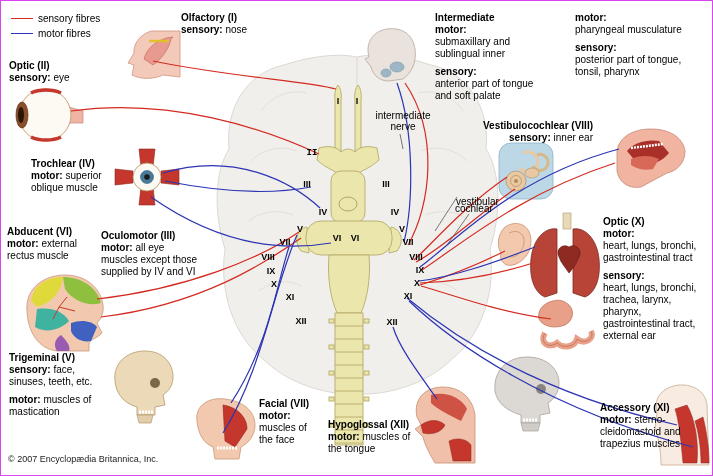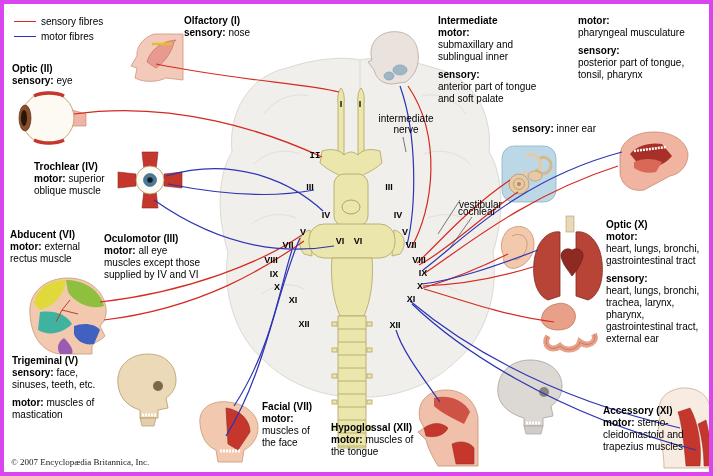--- a/index.html
+++ b/index.html
@@ -5,7 +5,7 @@
   * { margin:0; padding:0; box-sizing:border-box; }
   html,body { background:#fff; }
   body { font-family:"Liberation Sans", sans-serif; }
-  .stage { position:relative; width:713px; height:476px; background:#fff; overflow:hidden; border:4px solid #d946ef; }
+  .stage { position:relative; width:713px; height:476px; background:#fff; overflow:hidden; border:1px solid #d946ef; }
   .art { position:absolute; left:0; top:0; width:713px; height:476px; }
   .label { position:absolute; font-size:10px; line-height:12px; color:#000; }
   .label .title { font-weight:bold; }

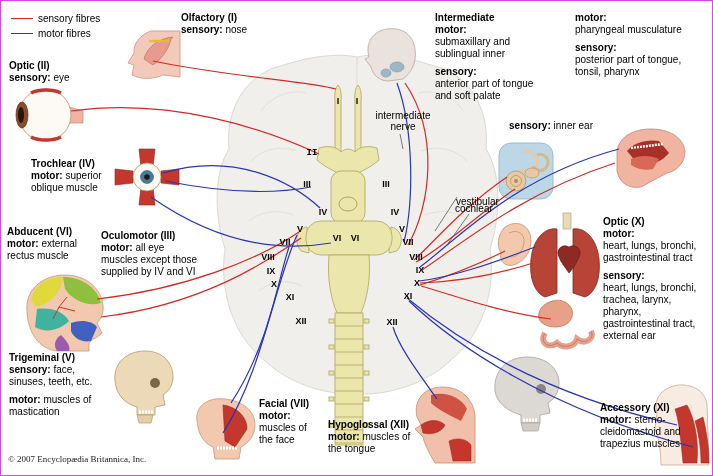--- a/index.html
+++ b/index.html
@@ -256,6 +256,7 @@
   </div>
 
   <div class="label" style="left:450px;top:119px;width:142px;text-align:right">
+    <div class="title">Vestibulocochlear (VIII)</div>
     <div><span class="b">sensory:</span> <span>inner ear</span></div>
   </div>
 

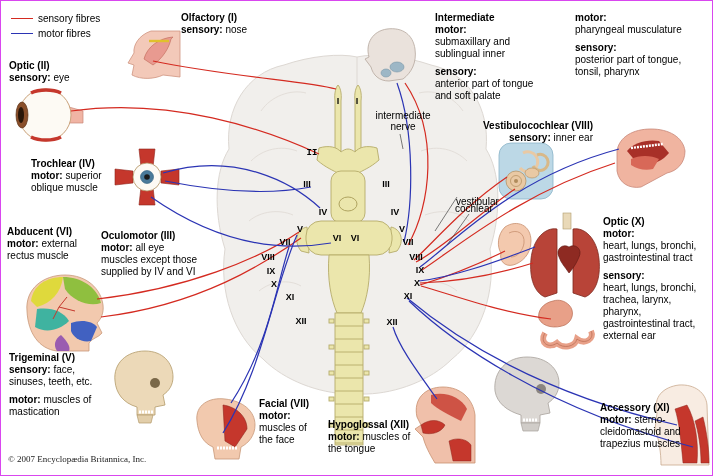--- a/index.html
+++ b/index.html
@@ -17,7 +17,7 @@
   .legend { position:absolute; left:10px; top:10px; font-size:10px; line-height:15px; }
   .legend-row { display:flex; align-items:center; gap:5px; }
   .sw { display:inline-block; width:22px; height:0; border-top:1.7px solid #000; }
-  .copyright { position:absolute; left:7px; top:453px; font-size:9px; color:#1a1a1a;font-family:Liberation Serif, serif; }
+  .copyright { position:absolute; left:7px; top:453px; font-size:9px; color:#1a1a1a; }
 </style>
 </head>
 <body>

